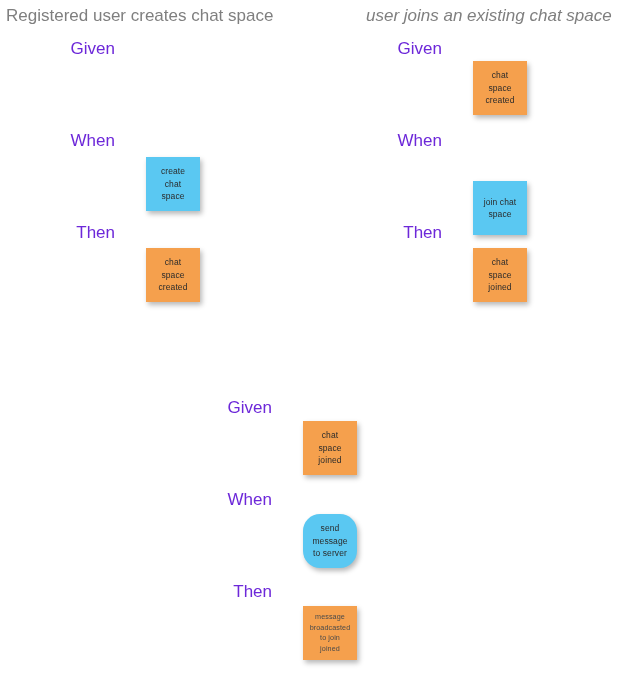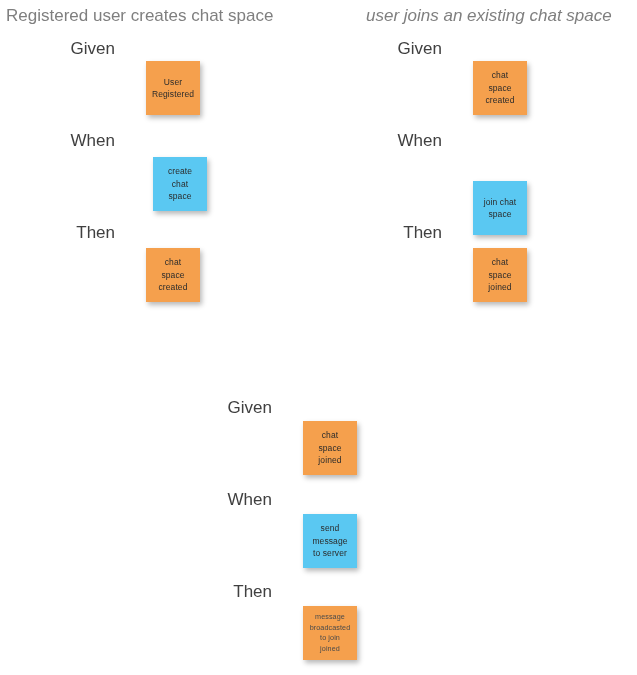--- a/index.html
+++ b/index.html
@@ -34,7 +34,7 @@
     position: absolute;
     font-size: 17px;
     line-height: 20px;
-    color: #404040;
+    color: #6d28d9;
     font-weight: 400;
     white-space: nowrap;
     text-align: right;

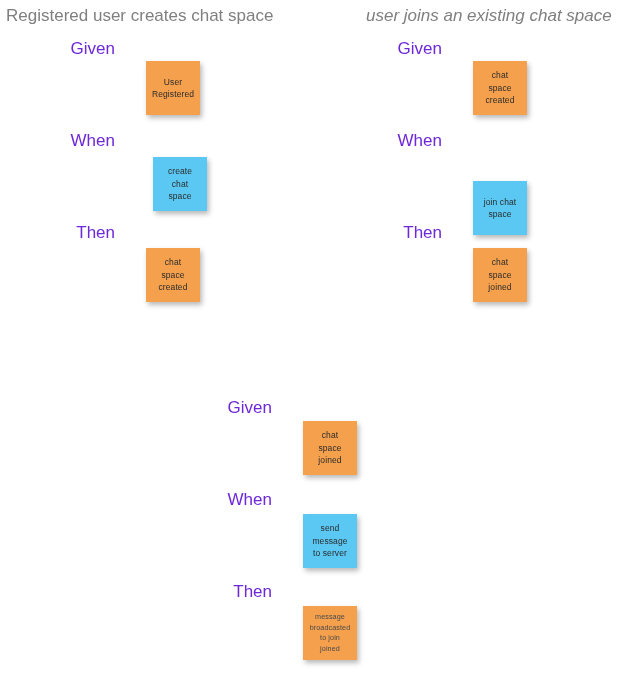--- a/index.html
+++ b/index.html
@@ -102,12 +102,6 @@
   <div class="scenario-title" id="sc1-title">Registered user creates chat space</div>
 
   <div class="step-label" id="sc1-given">Given</div>
-  <div class="note orange" id="sc1-note1">
-    <span class="note-text">
-      <span>User</span><br>
-      <span>Registered</span>
-    </span>
-  </div>
 
   <div class="step-label" id="sc1-when">When</div>
   <div class="note blue" id="sc1-note2">

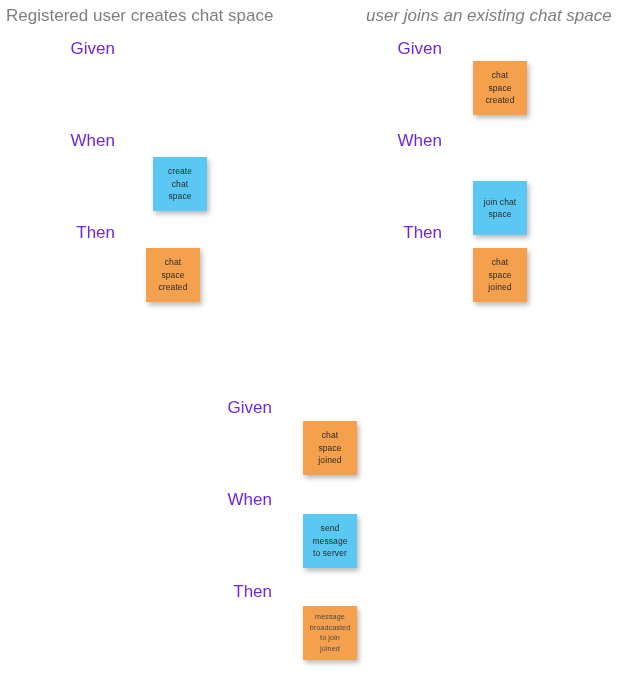--- a/index.html
+++ b/index.html
@@ -73,7 +73,7 @@
   #sc1-when  { left: 49px;  top: 131px; width: 66px; }
   #sc1-then  { left: 55px;  top: 223px; width: 60px; }
   #sc1-note1 { left: 146px; top: 61px; }
-  #sc1-note2 { left: 146px; top: 157px; margin-left: 7px; }
+  #sc1-note2 { left: 146px; top: 157px; }
   #sc1-note3 { left: 146px; top: 248px; }
 
   

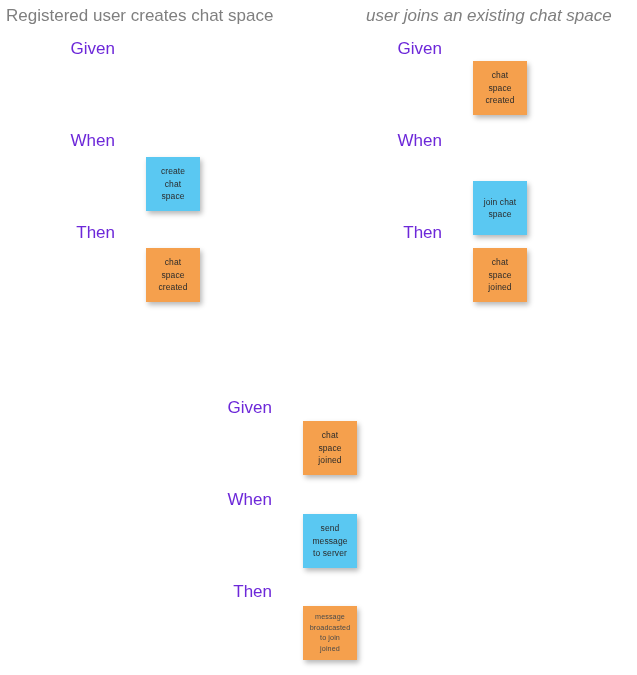--- a/index.html
+++ b/index.html
@@ -91,7 +91,7 @@
   #sc3-when  { left: 206px; top: 490px; width: 66px; }
   #sc3-then  { left: 212px; top: 582px; width: 60px; }
   #sc3-note1 { left: 303px; top: 421px; }
-  #sc3-note2 { left: 303px; top: 514px; }
+  #sc3-note2 { left: 303px; top: 514px; border-radius: 17px; }
   #sc3-note3 { left: 303px; top: 606px; }
 </style>
 </head>

